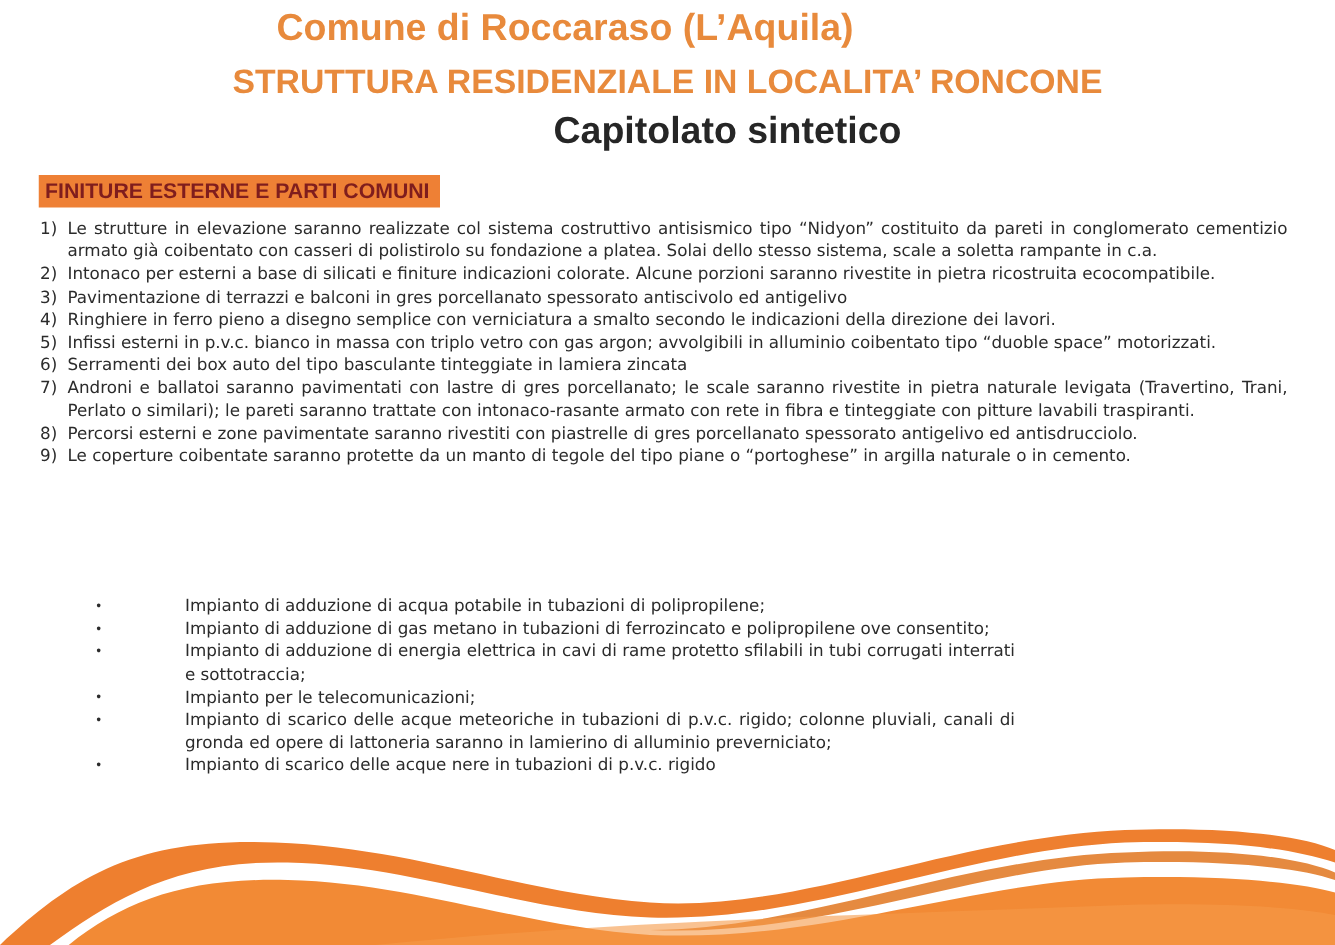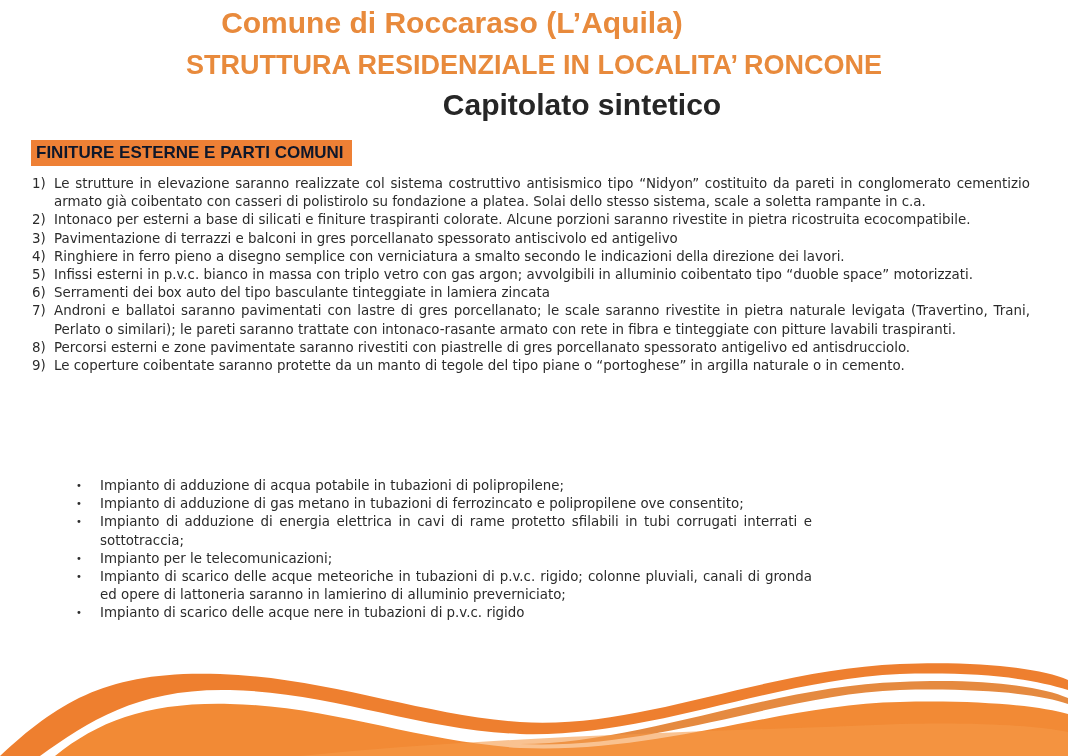--- a/index.html
+++ b/index.html
@@ -26,7 +26,7 @@
   }
   .section-badge {
     position:absolute; left:31px; top:140px; height:26px;
-    background:#ee8035; color:#0f172a;
+    background:#ee8035; color:#7f1d1d;
     font-family:"Liberation Sans", sans-serif; font-weight:bold;
     font-size:17px; line-height:26px; padding:0 8px 0 5px;
   }

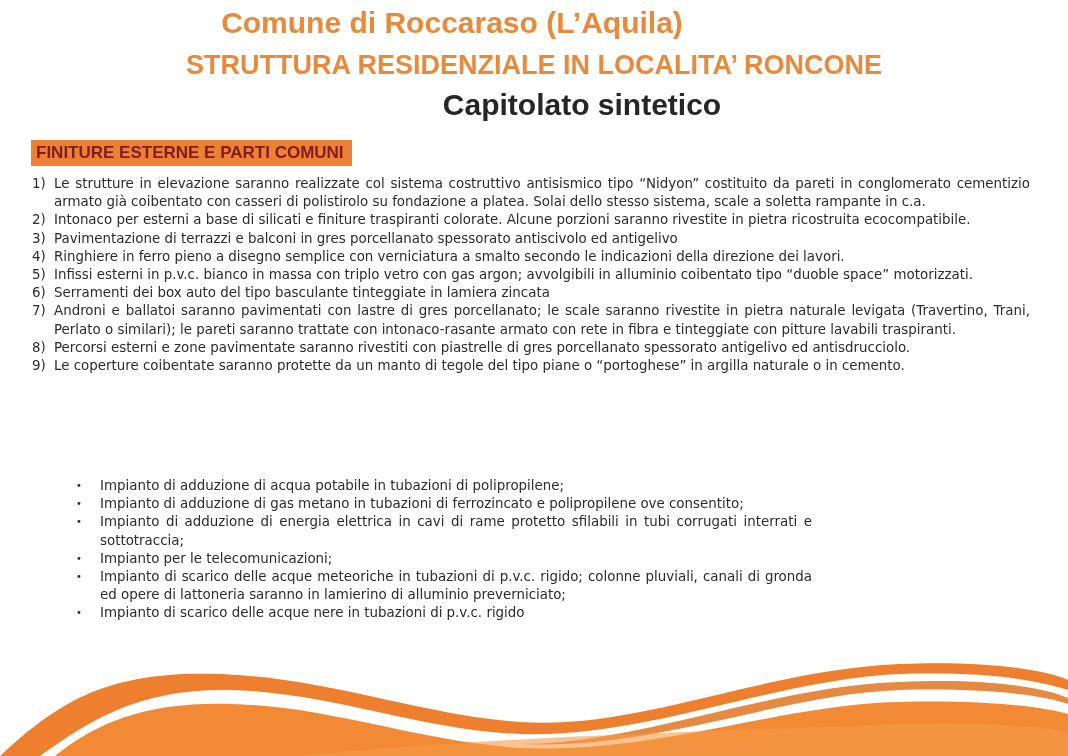--- a/index.html
+++ b/index.html
@@ -62,7 +62,7 @@
     </div>
   <div class="item">
       <span class="num">2)</span>
-      <span class="txt">Intonaco per esterni a base di silicati e finiture traspiranti colorate. Alcune porzioni saranno rivestite in pietra ricostruita ecocompatibile.</span>
+      <span class="txt">Intonaco per esterni a base di silicati e finiture indicazioni colorate. Alcune porzioni saranno rivestite in pietra ricostruita ecocompatibile.</span>
     </div>
   <div class="item">
       <span class="num">3)</span>

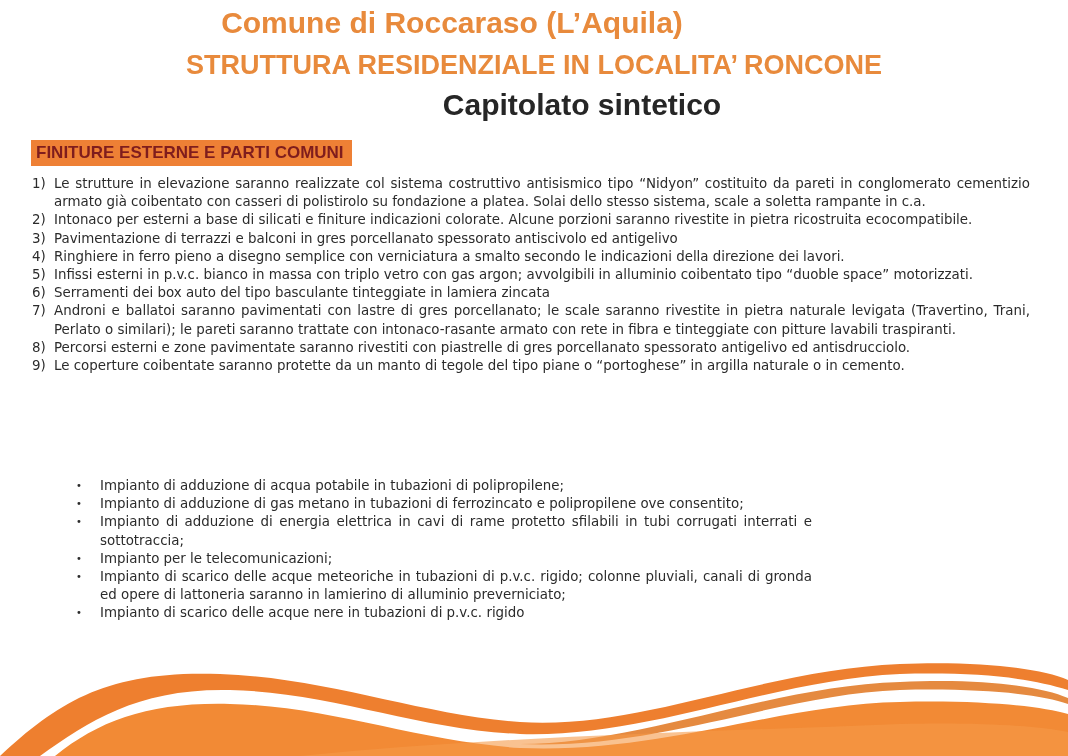--- a/index.html
+++ b/index.html
@@ -43,7 +43,7 @@
   }
   .sub { display:flex; }
   .bullet { width:24px; flex:0 0 24px; font-size:10px; }
-  .subtxt { flex:1; text-align:justify; }
+  .subtxt { flex:1; text-align:justify;margin-left:48px; }
   .wave { position:absolute; left:0; top:640px; width:1068px; height:116px; }
 </style>
 </head>

